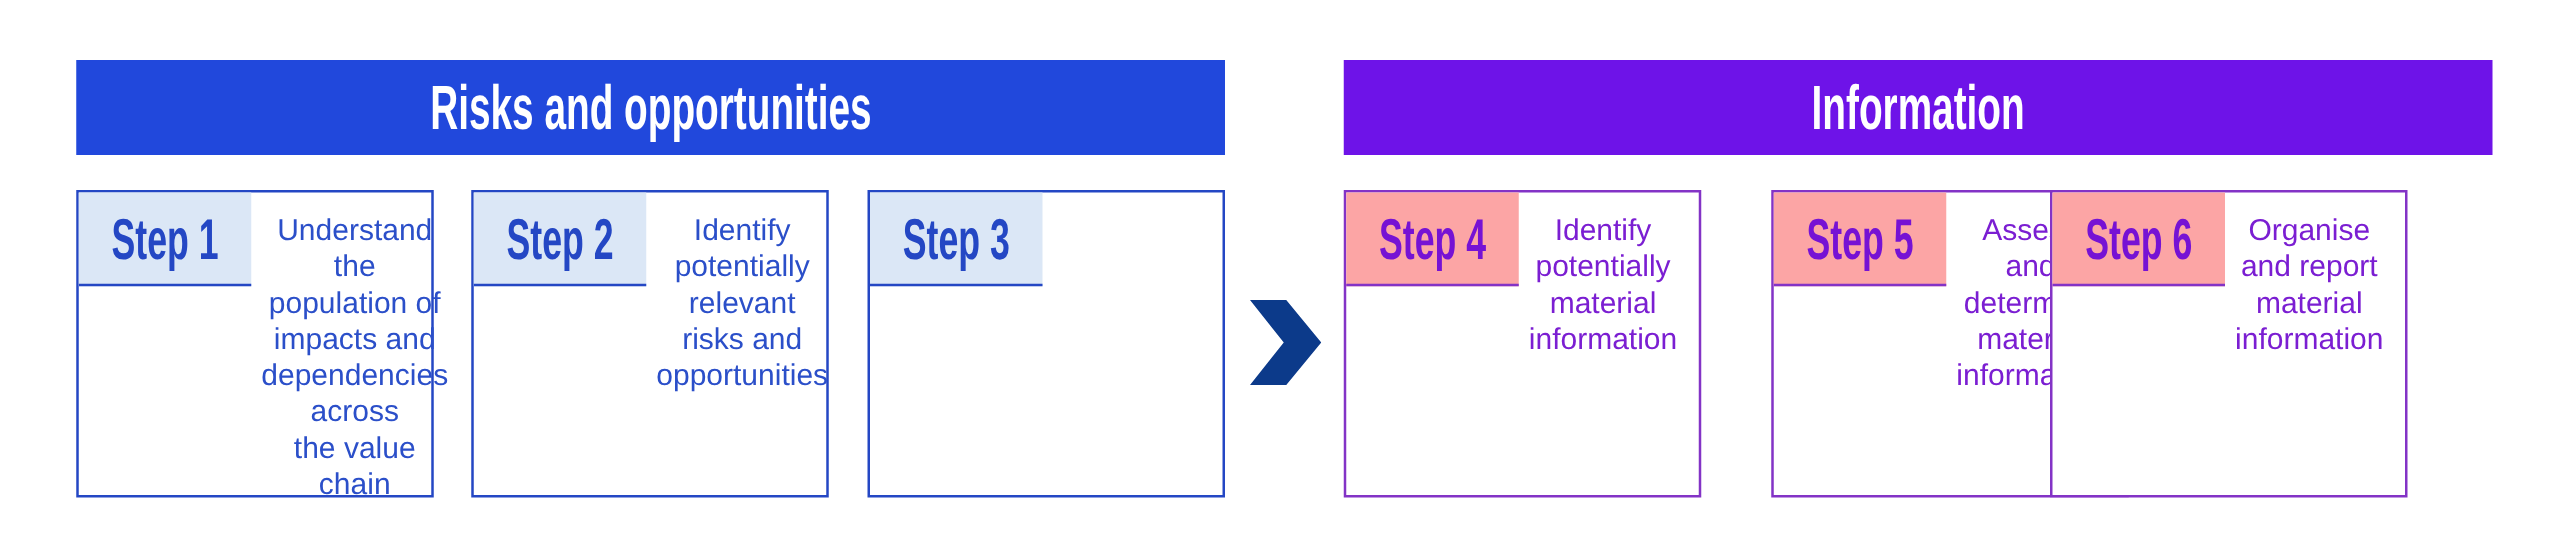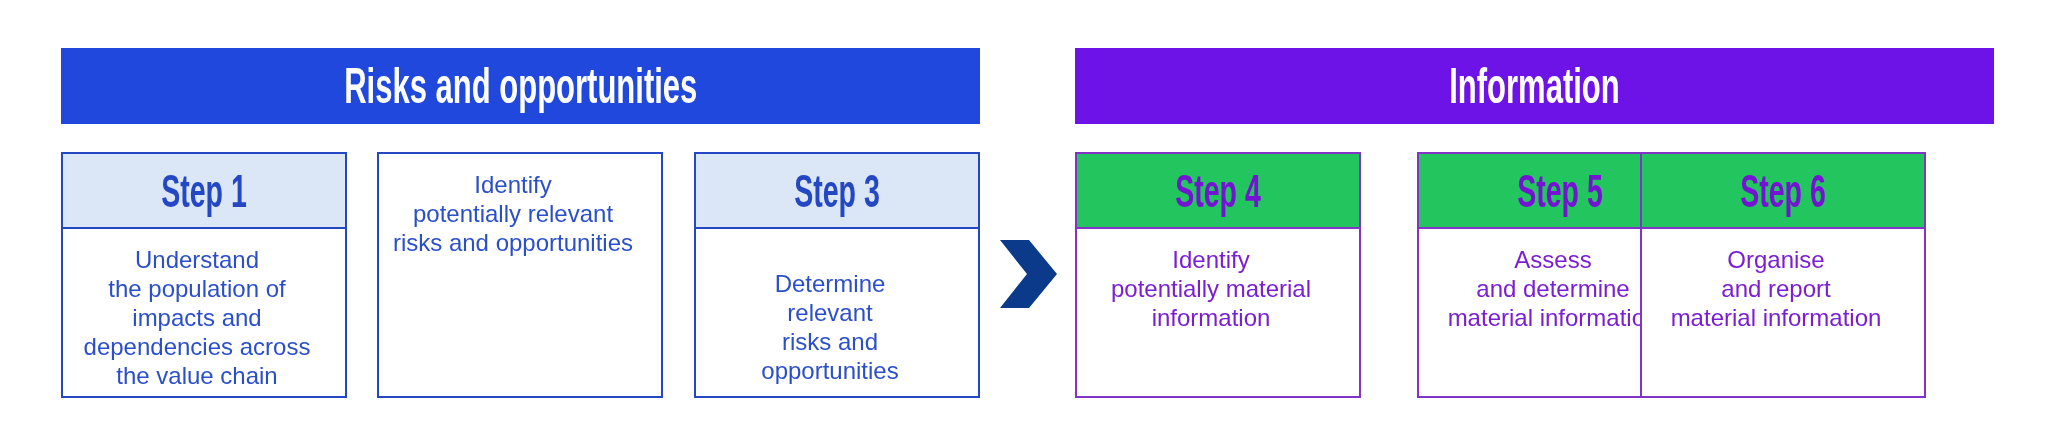--- a/index.html
+++ b/index.html
@@ -48,7 +48,7 @@
     background: #ffffff;
     box-sizing: border-box;
     display: flex;
-    flex-direction: column;
+    flex-direction: row;
   }
   .card.blue   { border: 2px solid #2447c4; }
   .card.purple { border: 2px solid #8333c6; }

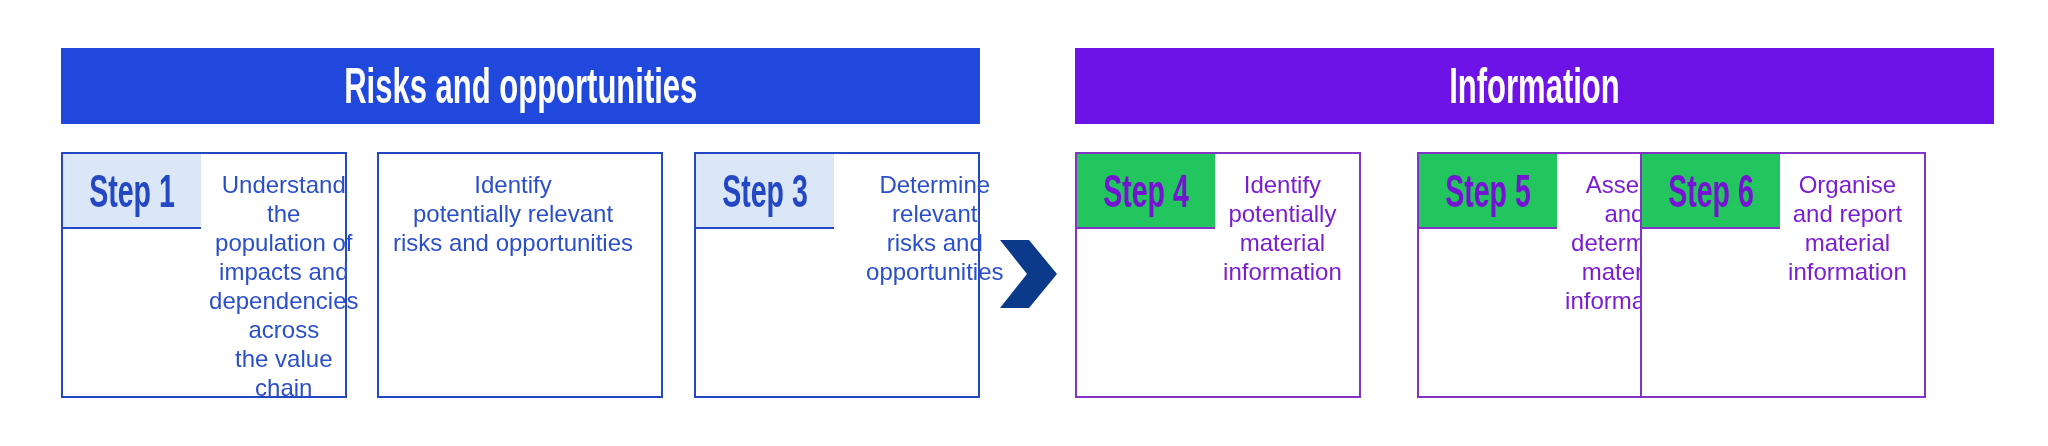--- a/index.html
+++ b/index.html
@@ -124,6 +124,9 @@
   </div>
 
   <div class="card blue pos-1">
+    <div class="card-header">
+      <span class="step-label">Step 2</span>
+    </div>
     <div class="card-body">Identify
 potentially relevant
 risks and opportunities</div>

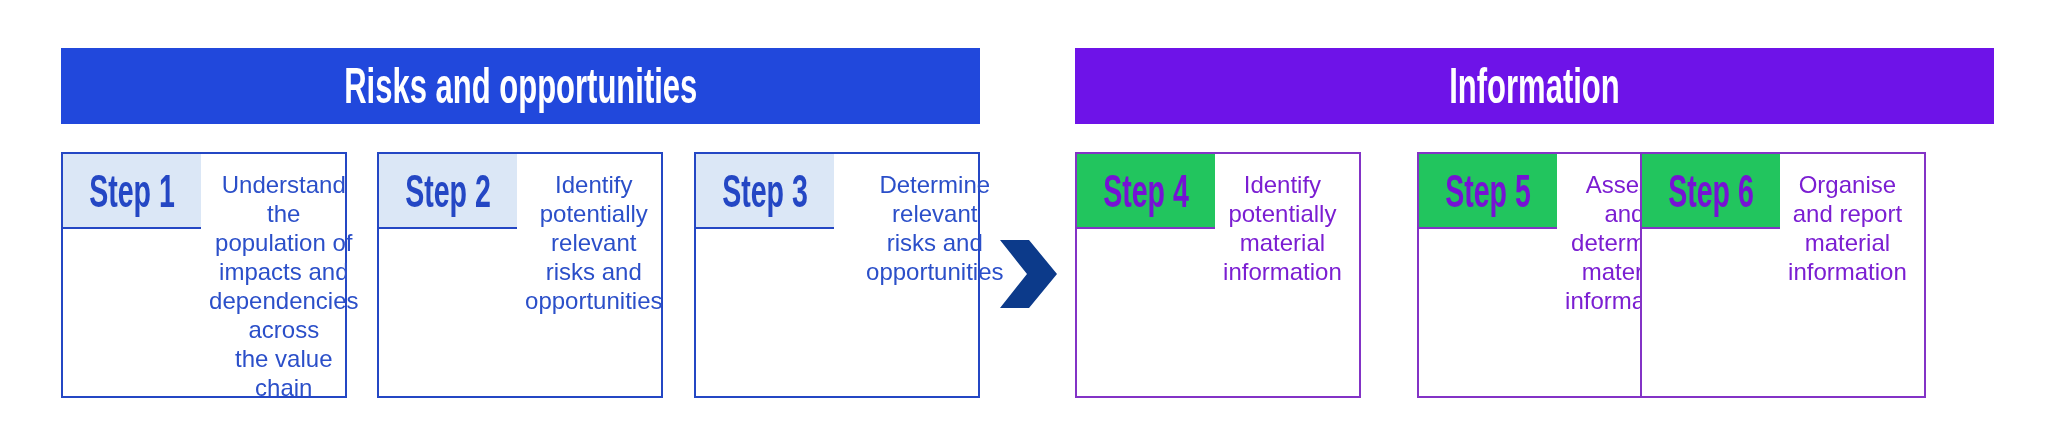--- a/index.html
+++ b/index.html
@@ -136,10 +136,6 @@
     <div class="card-header">
       <span class="step-label">Step 3</span>
     </div>
-    <div class="card-body">Determine
-relevant
-risks and
-opportunities</div>
   </div>
 
   <div class="arrow">

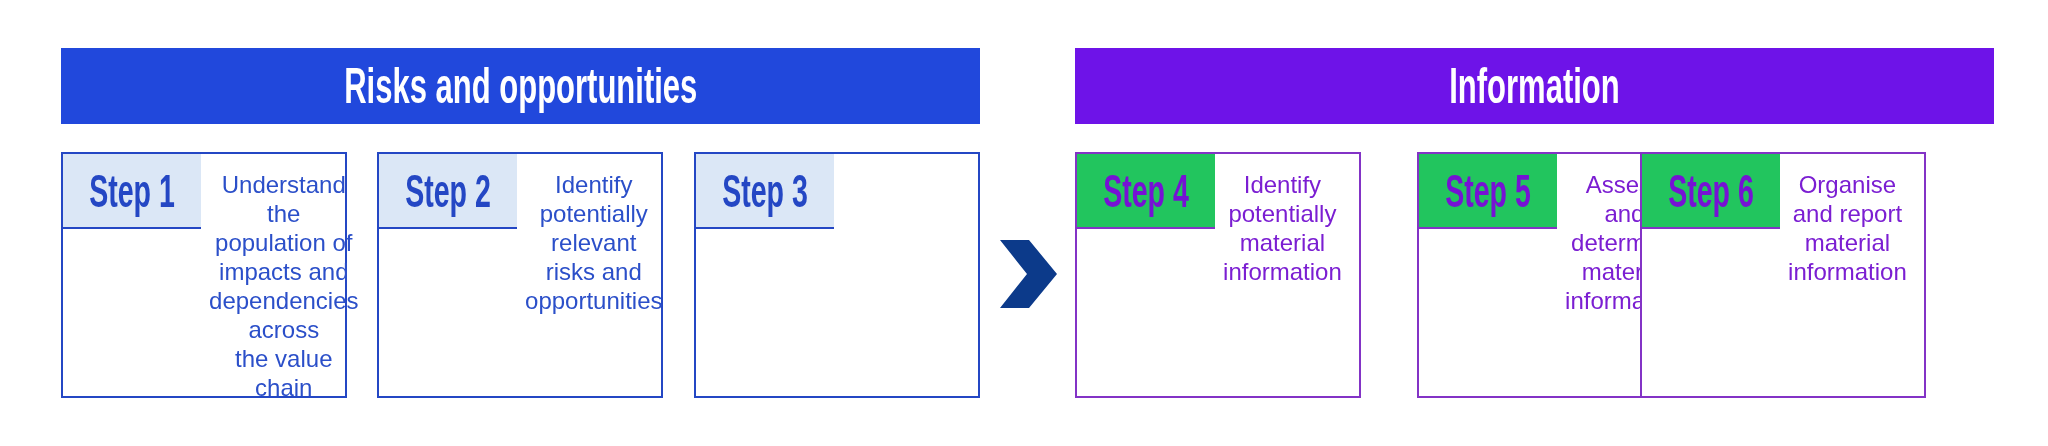--- a/index.html
+++ b/index.html
@@ -61,7 +61,7 @@
     flex: 0 0 auto;
   }
   .card.blue   .card-header { background: #dbe7f6; border-bottom: 2px solid #2447c4; }
-  .card.purple .card-header { background: #22c55e; border-bottom: 2px solid #8333c6; text-align: right; }
+  .card.purple .card-header { background: #fca5a5; border-bottom: 2px solid #8333c6; text-align: right; }
   .step-label {
     font-size: 46px;
     font-weight: bold;

